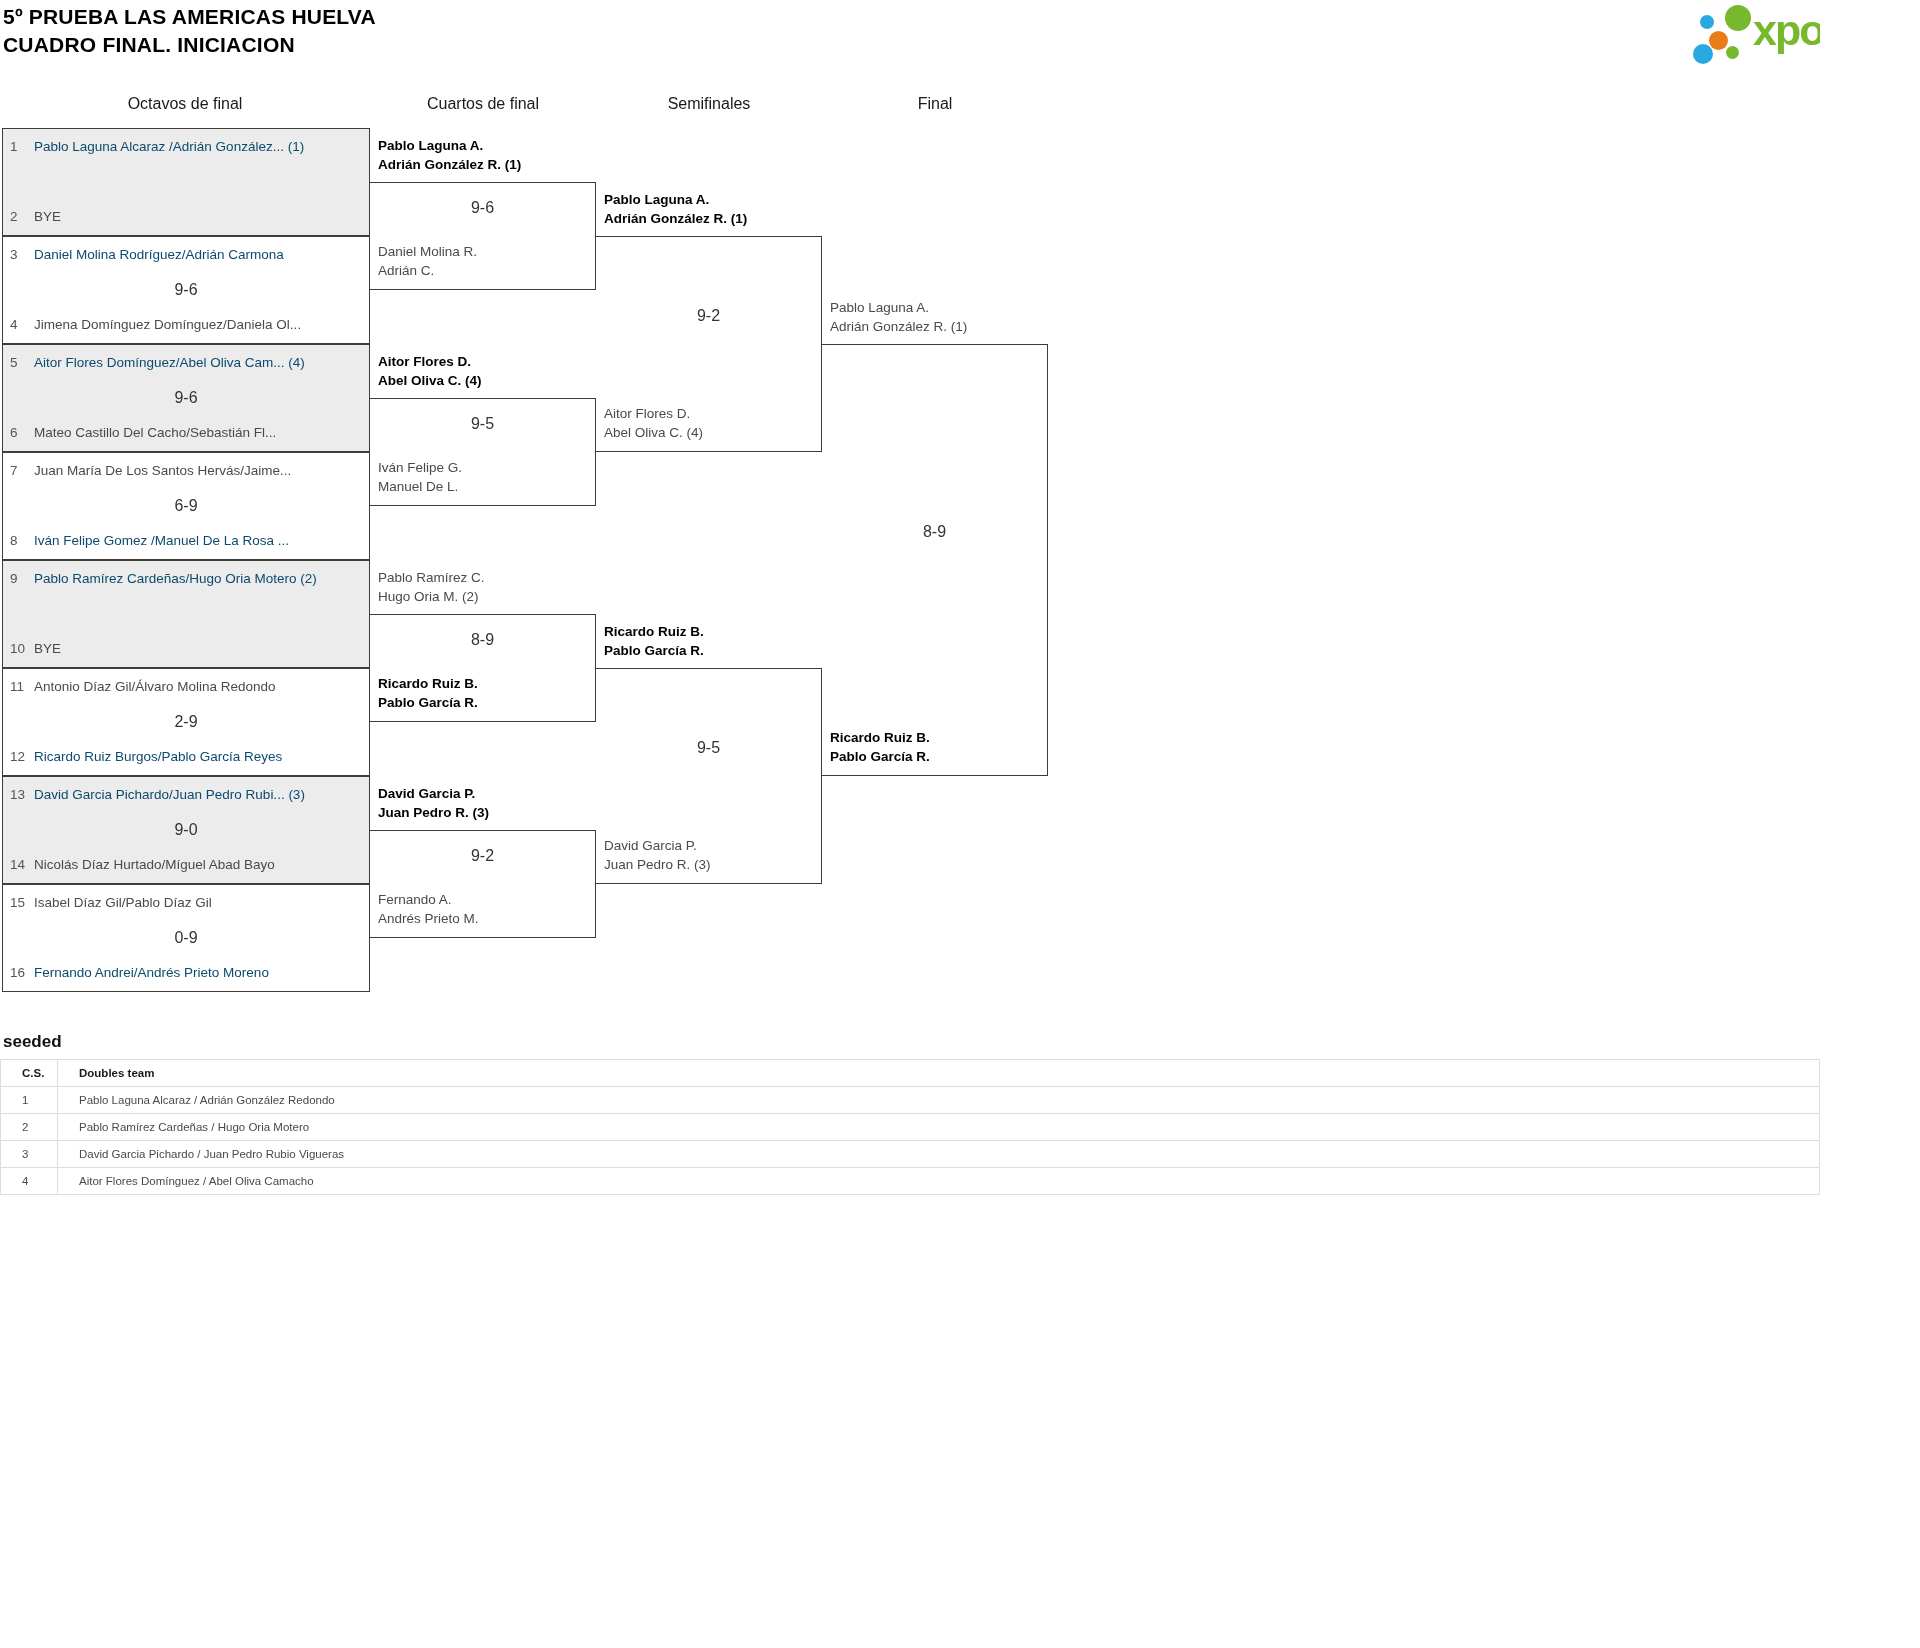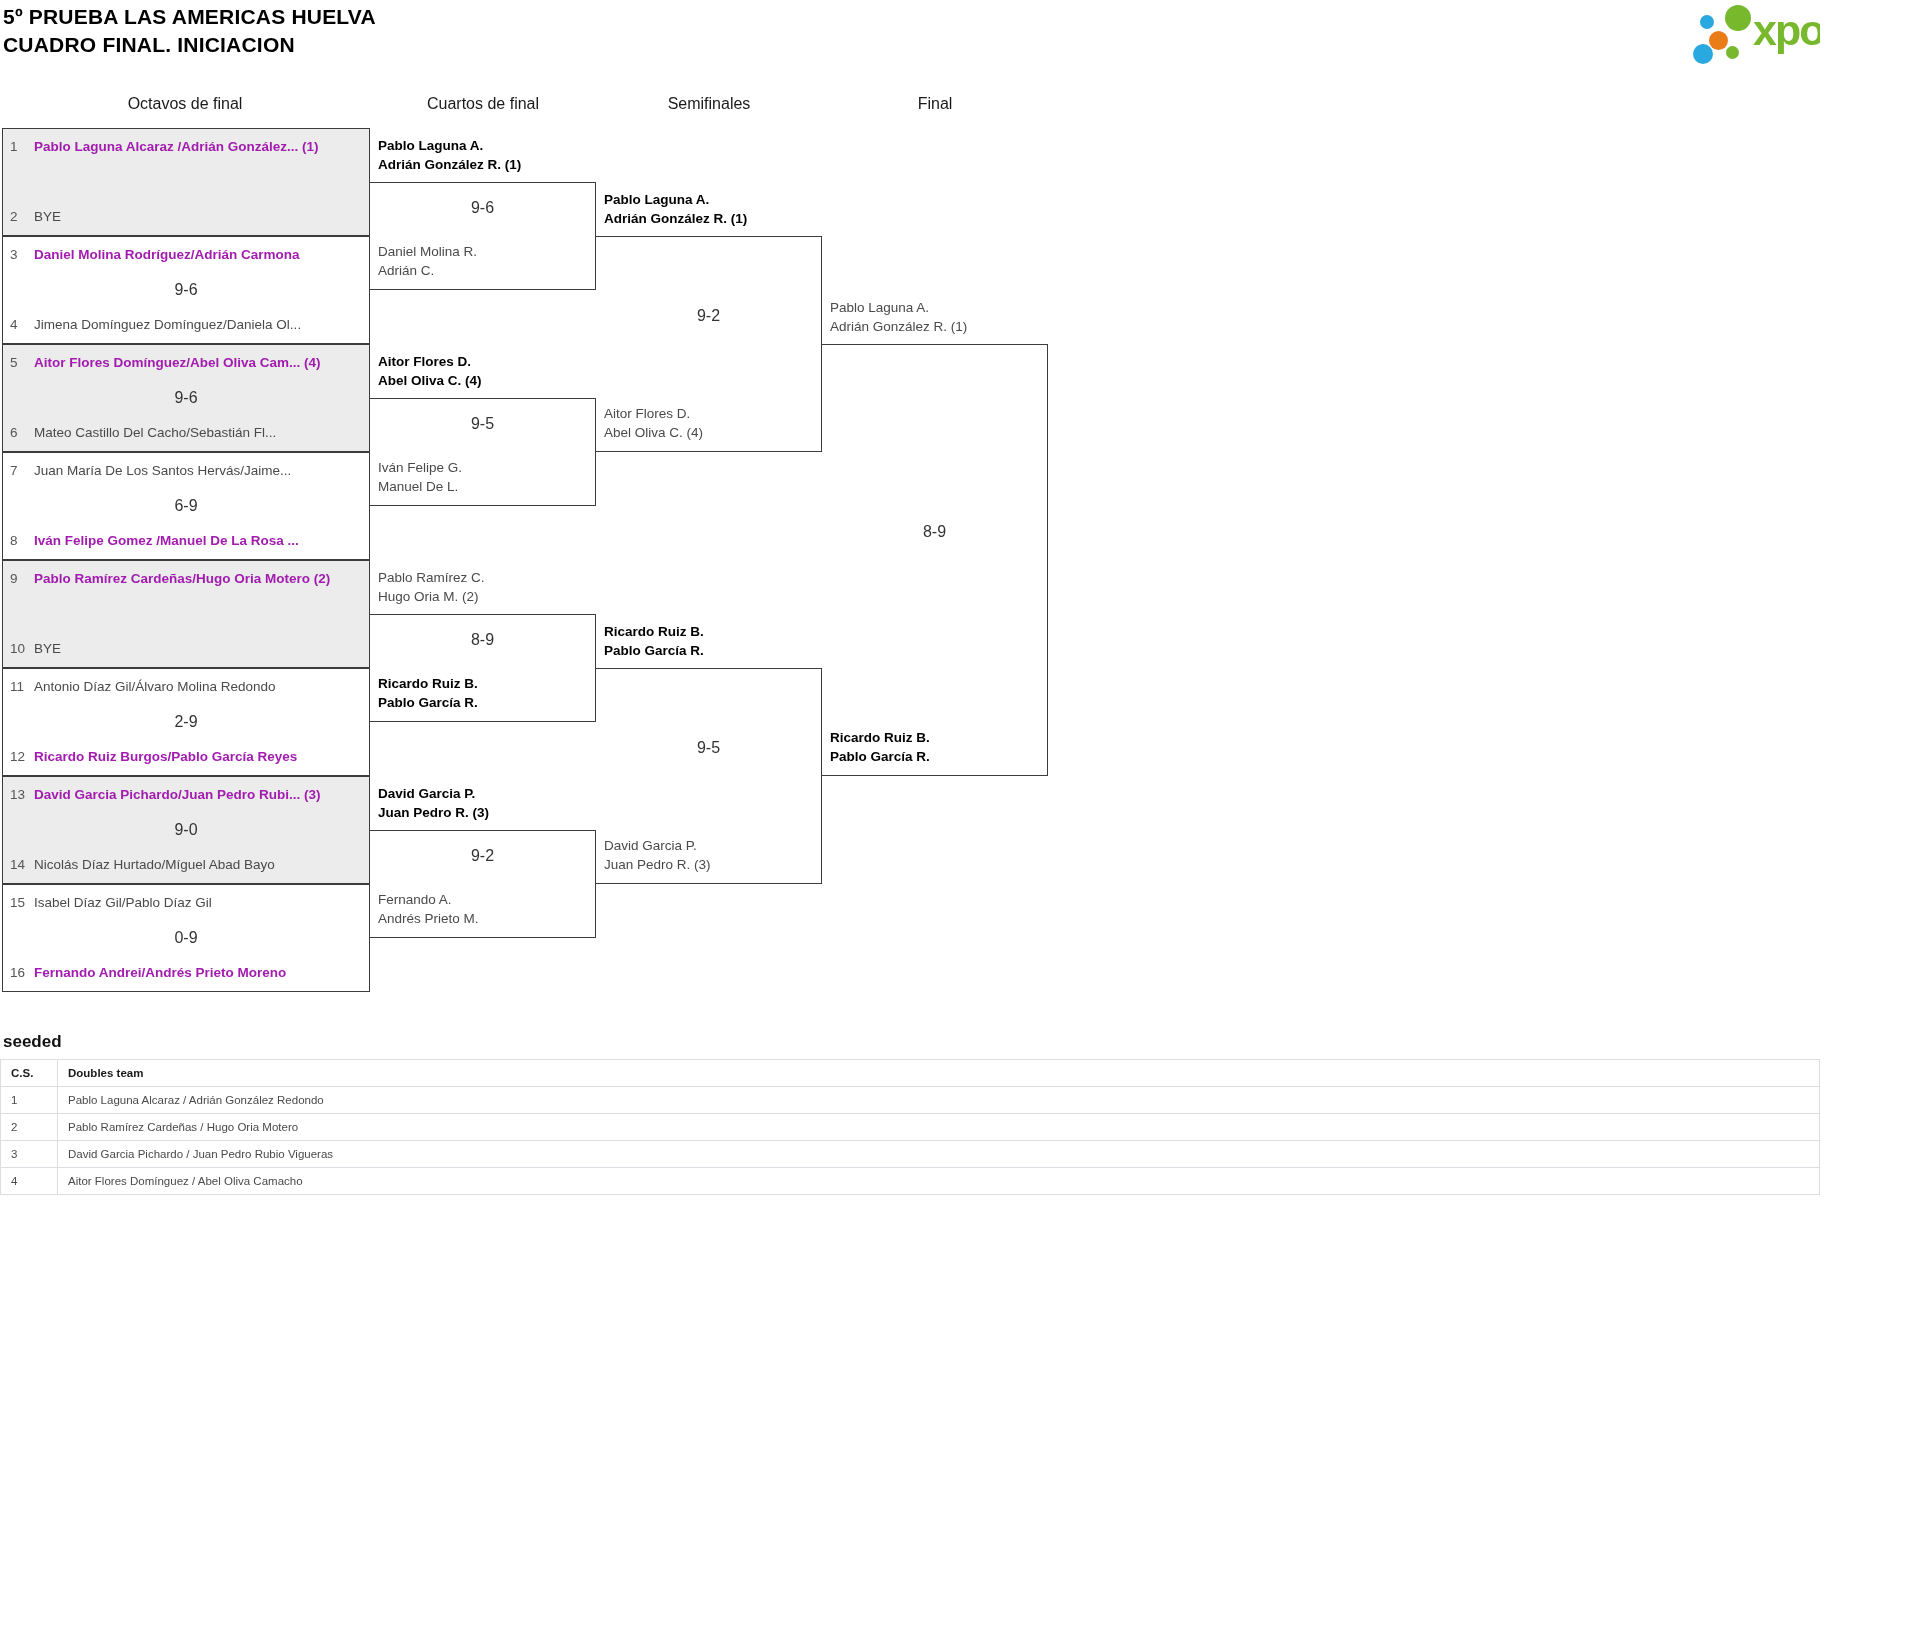--- a/index.html
+++ b/index.html
@@ -21,7 +21,7 @@
   .t.t2{bottom:8px}
   .seed{display:inline-block;min-width:24px;color:#555}
   .nm{color:#4a4a4a}
-  .nm.w{font-weight:700;color:#a21caf}
+  .nm.w{font-weight:400;color:#0c4a6e}
   
   .mb{position:absolute;border:1px solid #3c3c3c;border-left:none}
   .mbt{position:absolute;left:8px;font-size:13.5px;line-height:19px;white-space:nowrap;color:#4a4a4a}

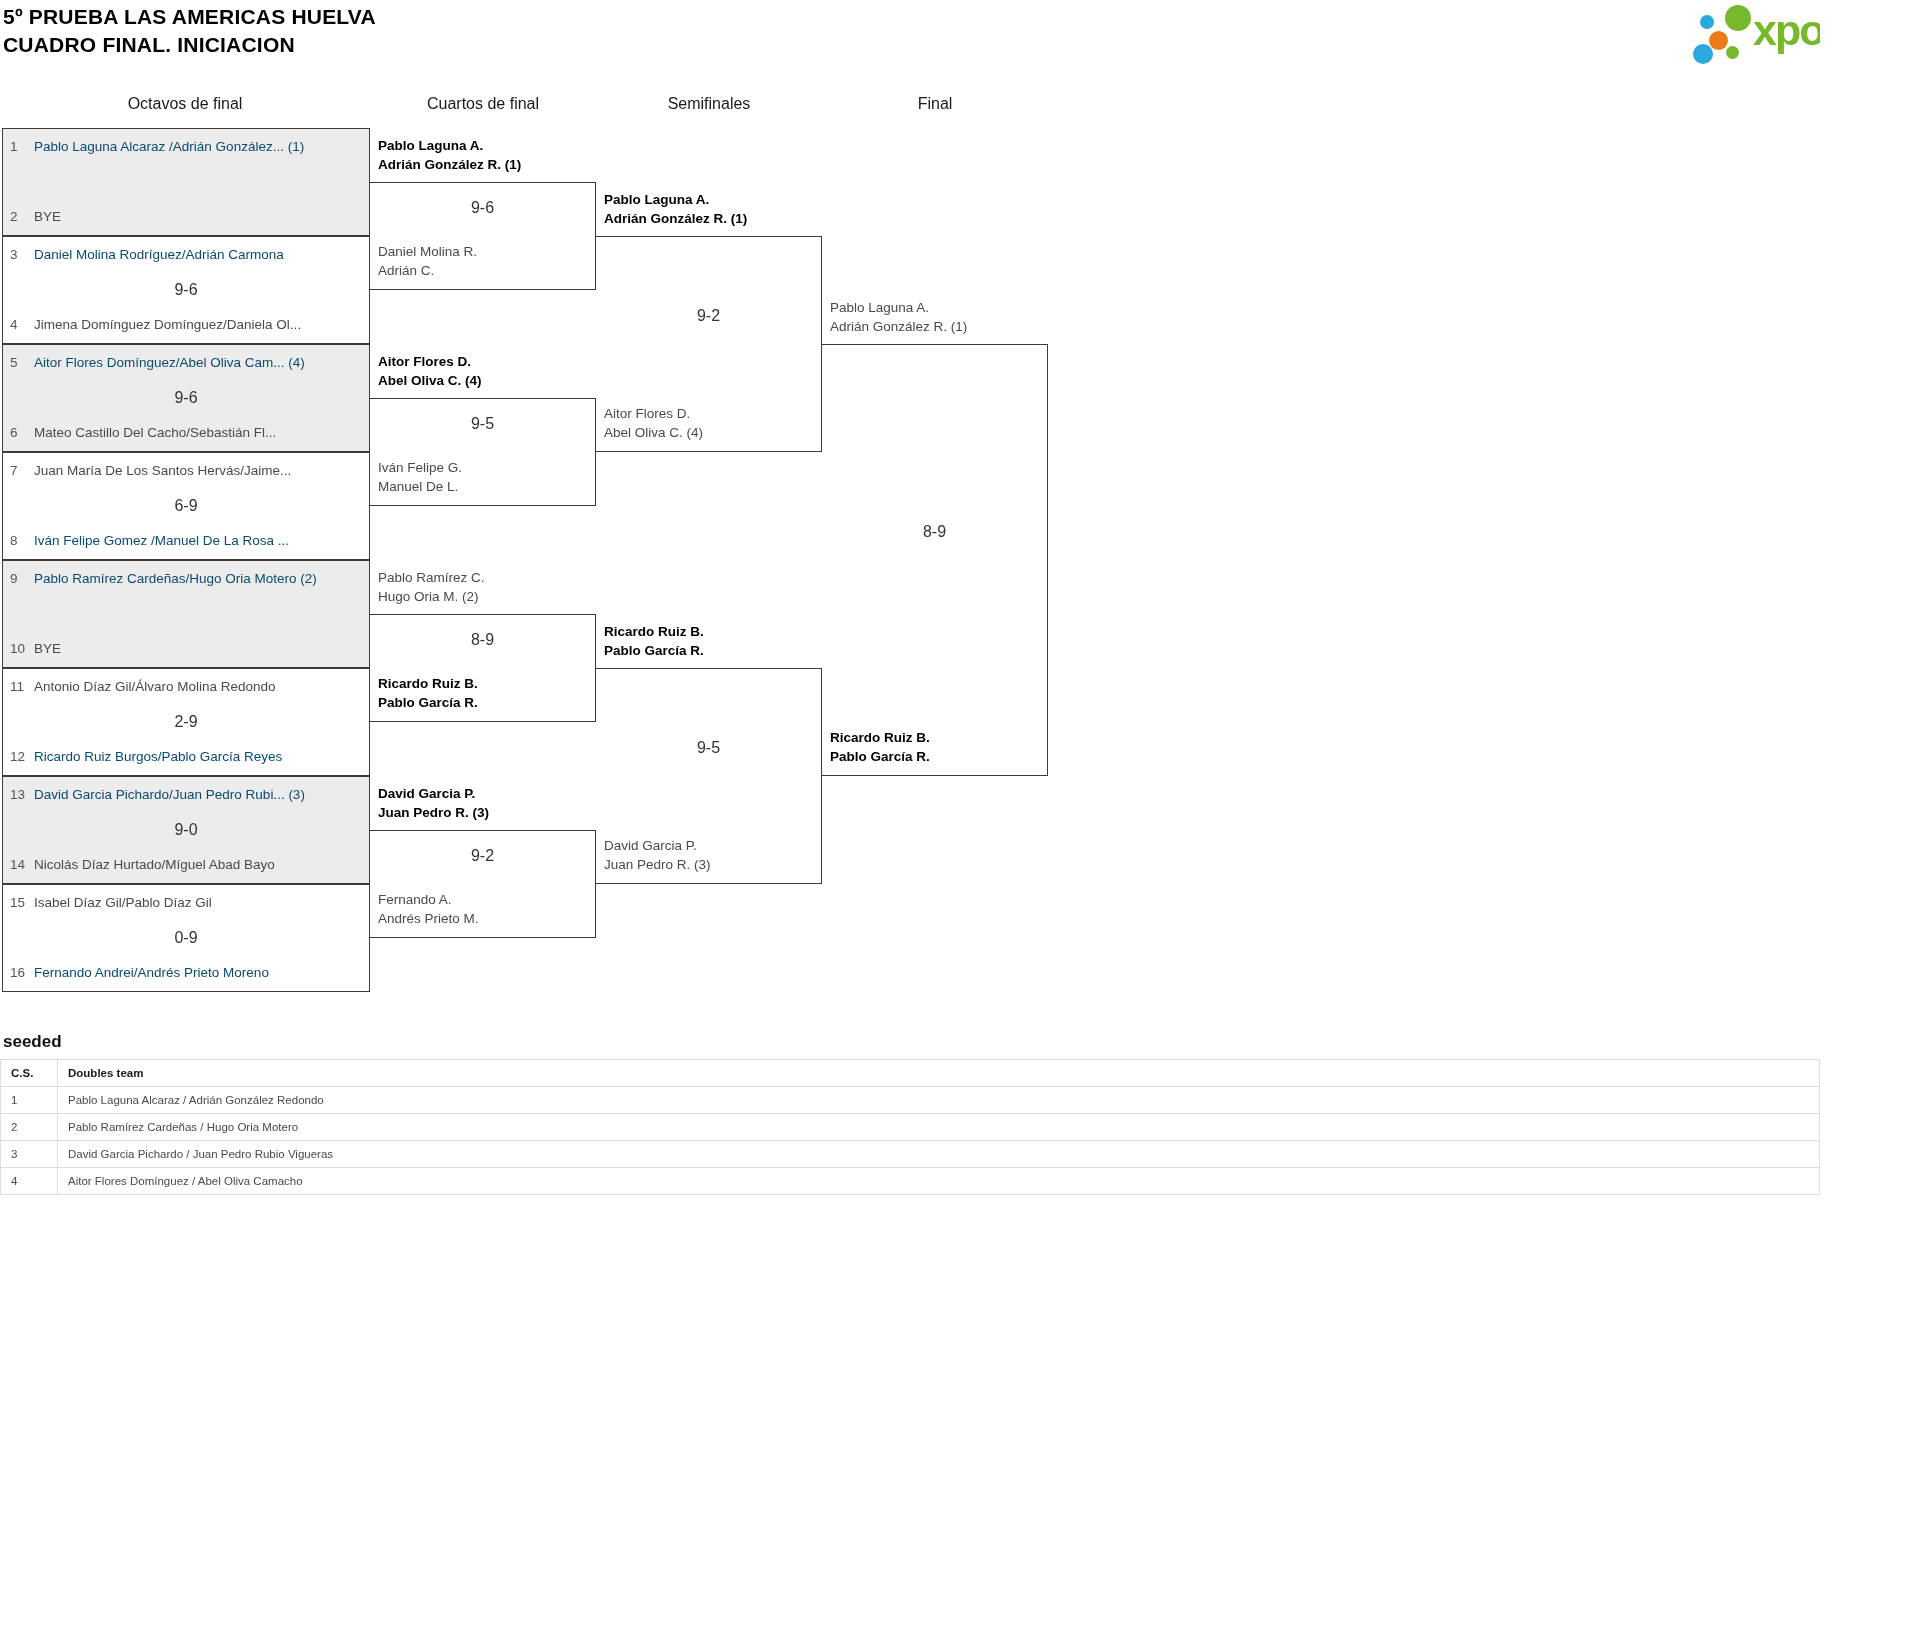--- a/index.html
+++ b/index.html
@@ -35,7 +35,7 @@
   
   .seeded-label{position:absolute;left:3px;top:1032px;font-size:17px;font-weight:600;color:#111}
   .stable{position:absolute;left:0;top:1059px;width:1820px;border-collapse:collapse;font-size:11.5px;color:#4a4a4a;table-layout:fixed}
-  .stable th,.stable td{border:1px solid #dcdce2;height:27px;padding:0 10px;text-align:left;font-weight:400;overflow:hidden;white-space:nowrap}
+  .stable th,.stable td{border:1px solid #dcdce2;height:27px;padding:0 21px;text-align:left;font-weight:400;overflow:hidden;white-space:nowrap}
   .stable th{font-weight:700;color:#1a1a1a}
   .stable .cs{width:57px}
 </style>

